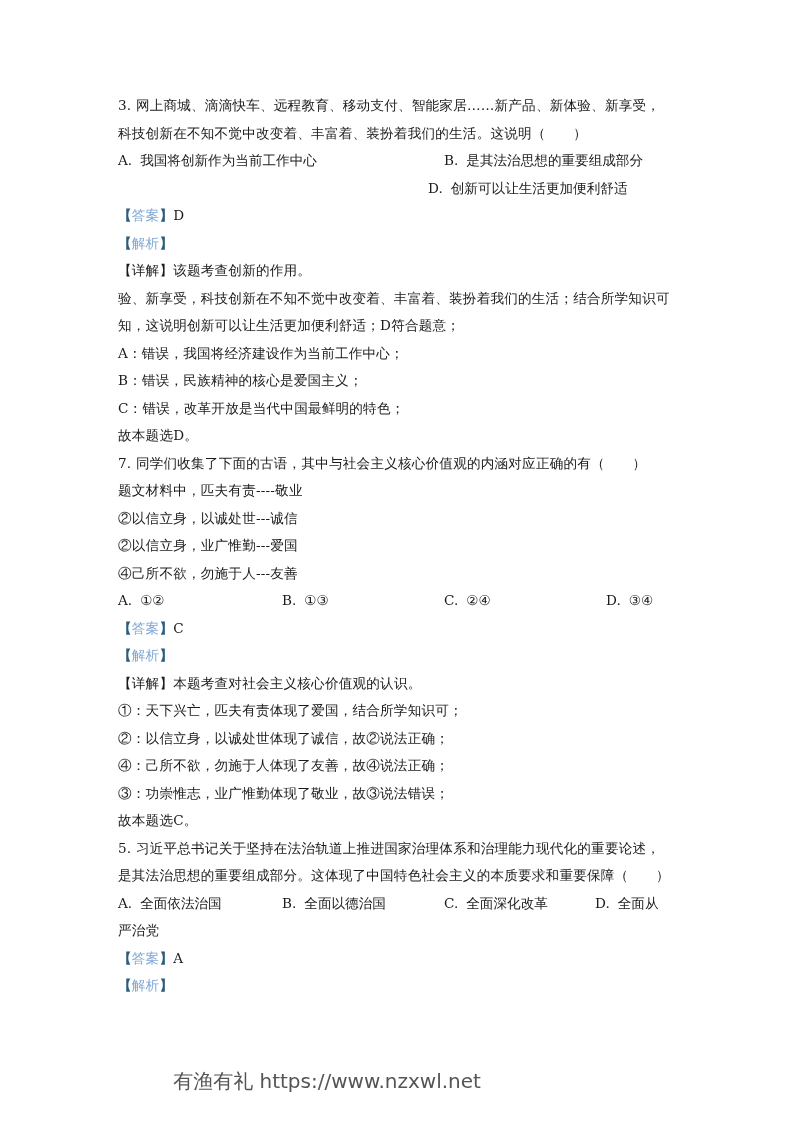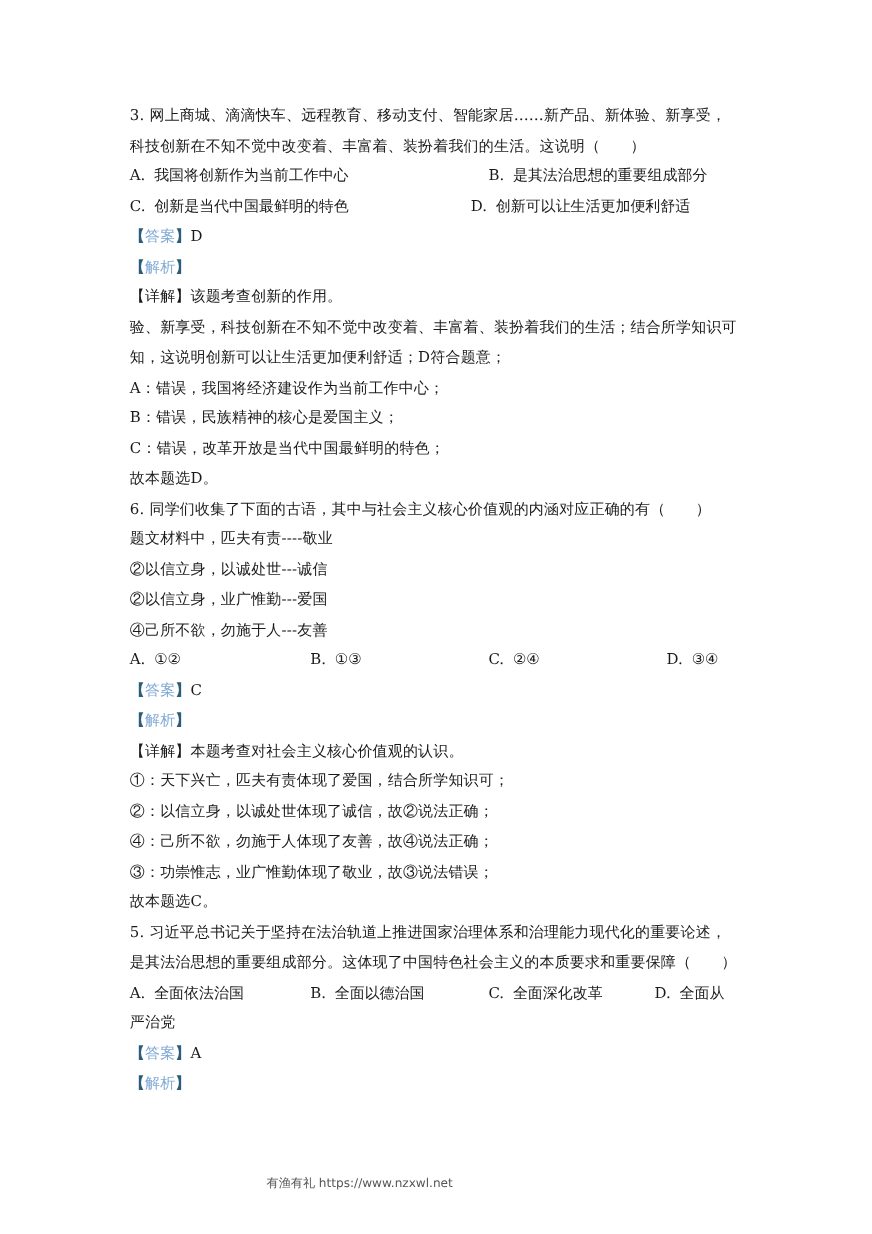--- a/index.html
+++ b/index.html
@@ -28,7 +28,6 @@
       <span class="opt" style="left:326px"><span class="opt-label">B.</span><span>是其法治思想的重要组成部分</span></span>
     </div>
     <div class="opts">
-      <span class="opt" style="left:0"><span class="opt-label">C.</span><span>创新是当代中国最鲜明的特色</span></span>
       <span class="opt" style="left:310px"><span class="opt-label">D.</span><span>创新可以让生活更加便利舒适</span></span>
     </div>
     <div class="line"><span class="tag"><span class="br">【</span><span>答案</span><span class="br">】</span></span><span>D</span></div>

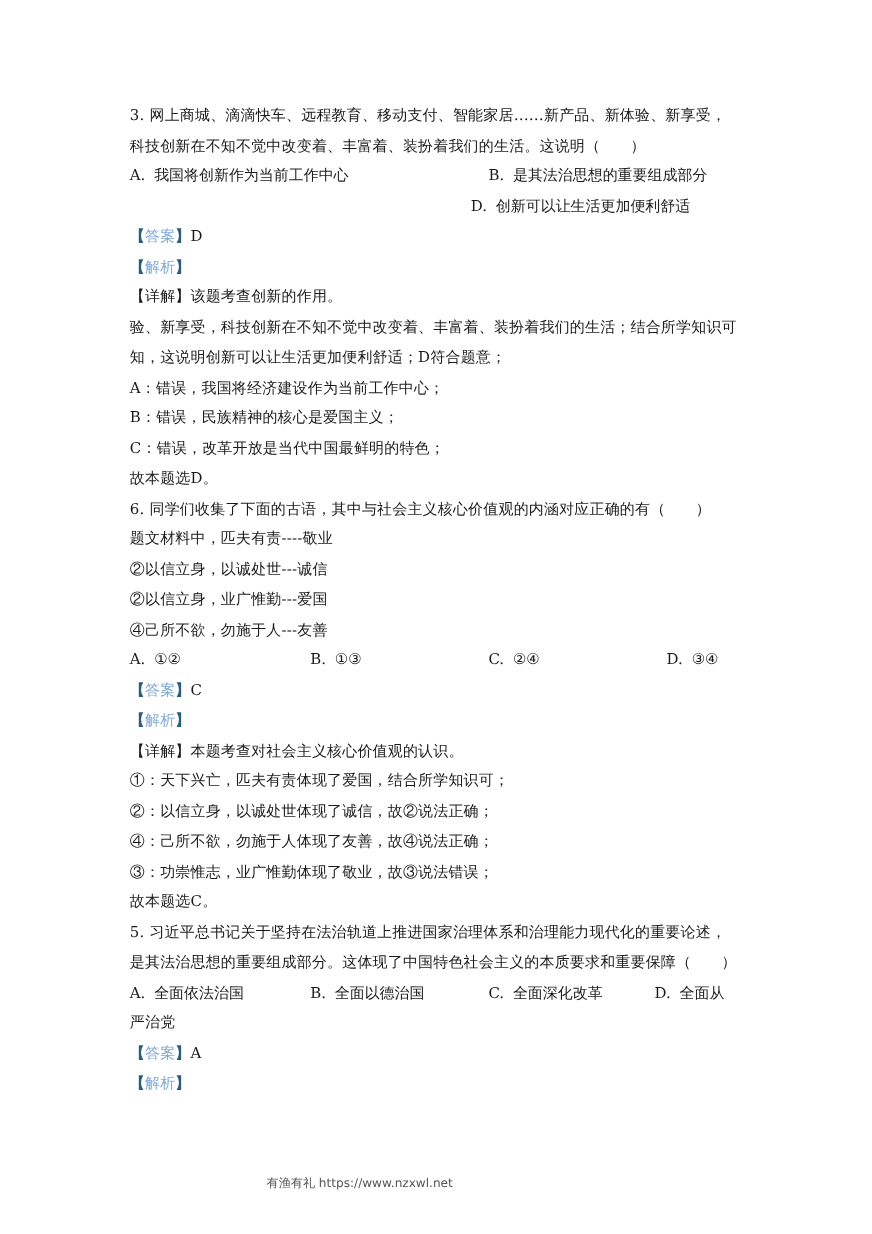--- a/index.html
+++ b/index.html
@@ -42,7 +42,7 @@
   </div>
 
   <div>
-    <div class="line">6. 同学们收集了下面的古语，其中与社会主义核心价值观的内涵对应正确的有（　　）</div>
+    <div class="line">7. 同学们收集了下面的古语，其中与社会主义核心价值观的内涵对应正确的有（　　）</div>
     <div class="line">题文材料中，匹夫有责----敬业</div>
     <div class="line">②以信立身，以诚处世---诚信</div>
     <div class="line">②以信立身，业广惟勤---爱国</div>

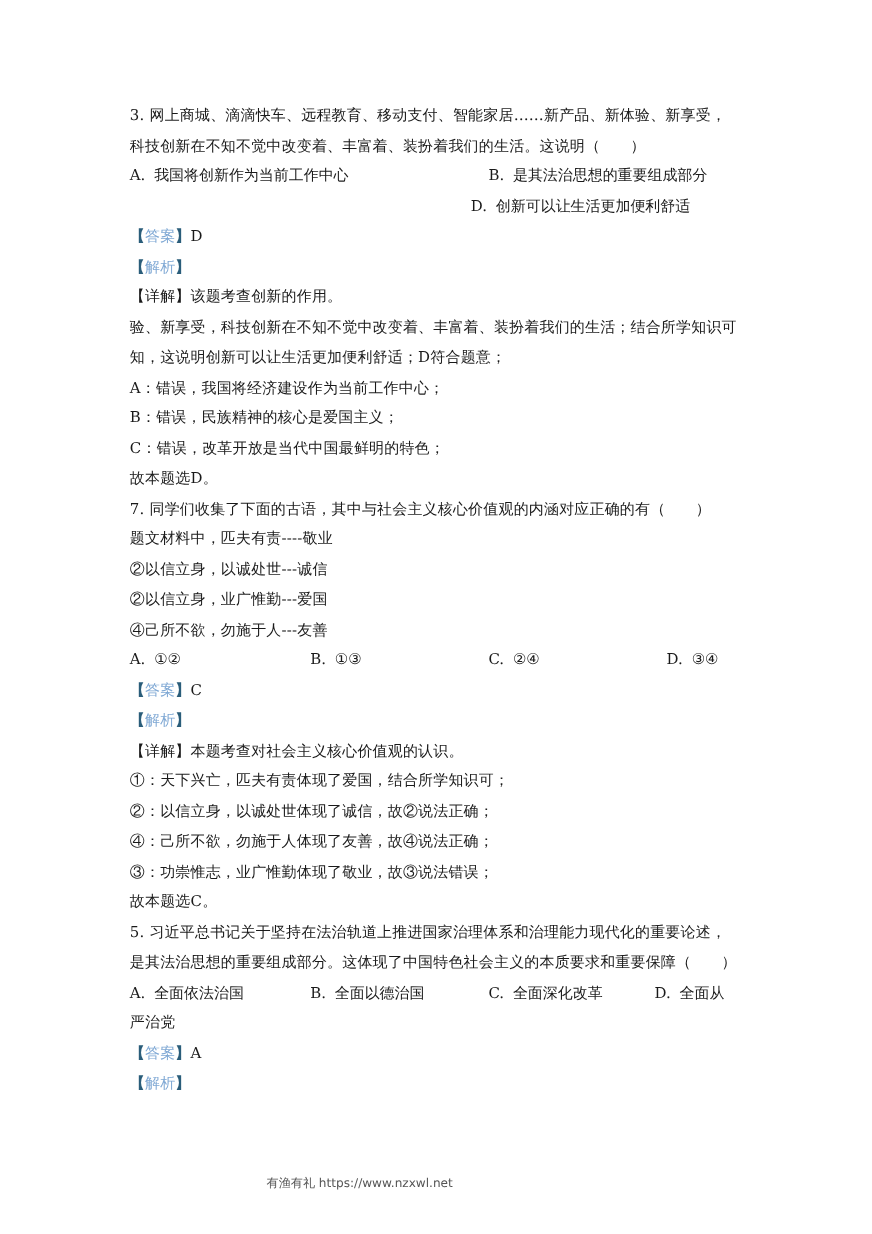--- a/index.html
+++ b/index.html
@@ -13,7 +13,7 @@
   .tag { color: #7fa8d4; }
   .tag .br { color: #2a5d7a; font-weight: bold; }
   .footer { position: absolute; top: 1068px; left: 0; width: 654px; text-align: center;
-            font-family: "DejaVu Sans", "Liberation Sans", sans-serif; font-size: 11px; color: #555; }
+            font-family: "DejaVu Sans", "Liberation Sans", sans-serif; font-size: 20px; color: #555; }
 </style>
 </head>
 <body>

